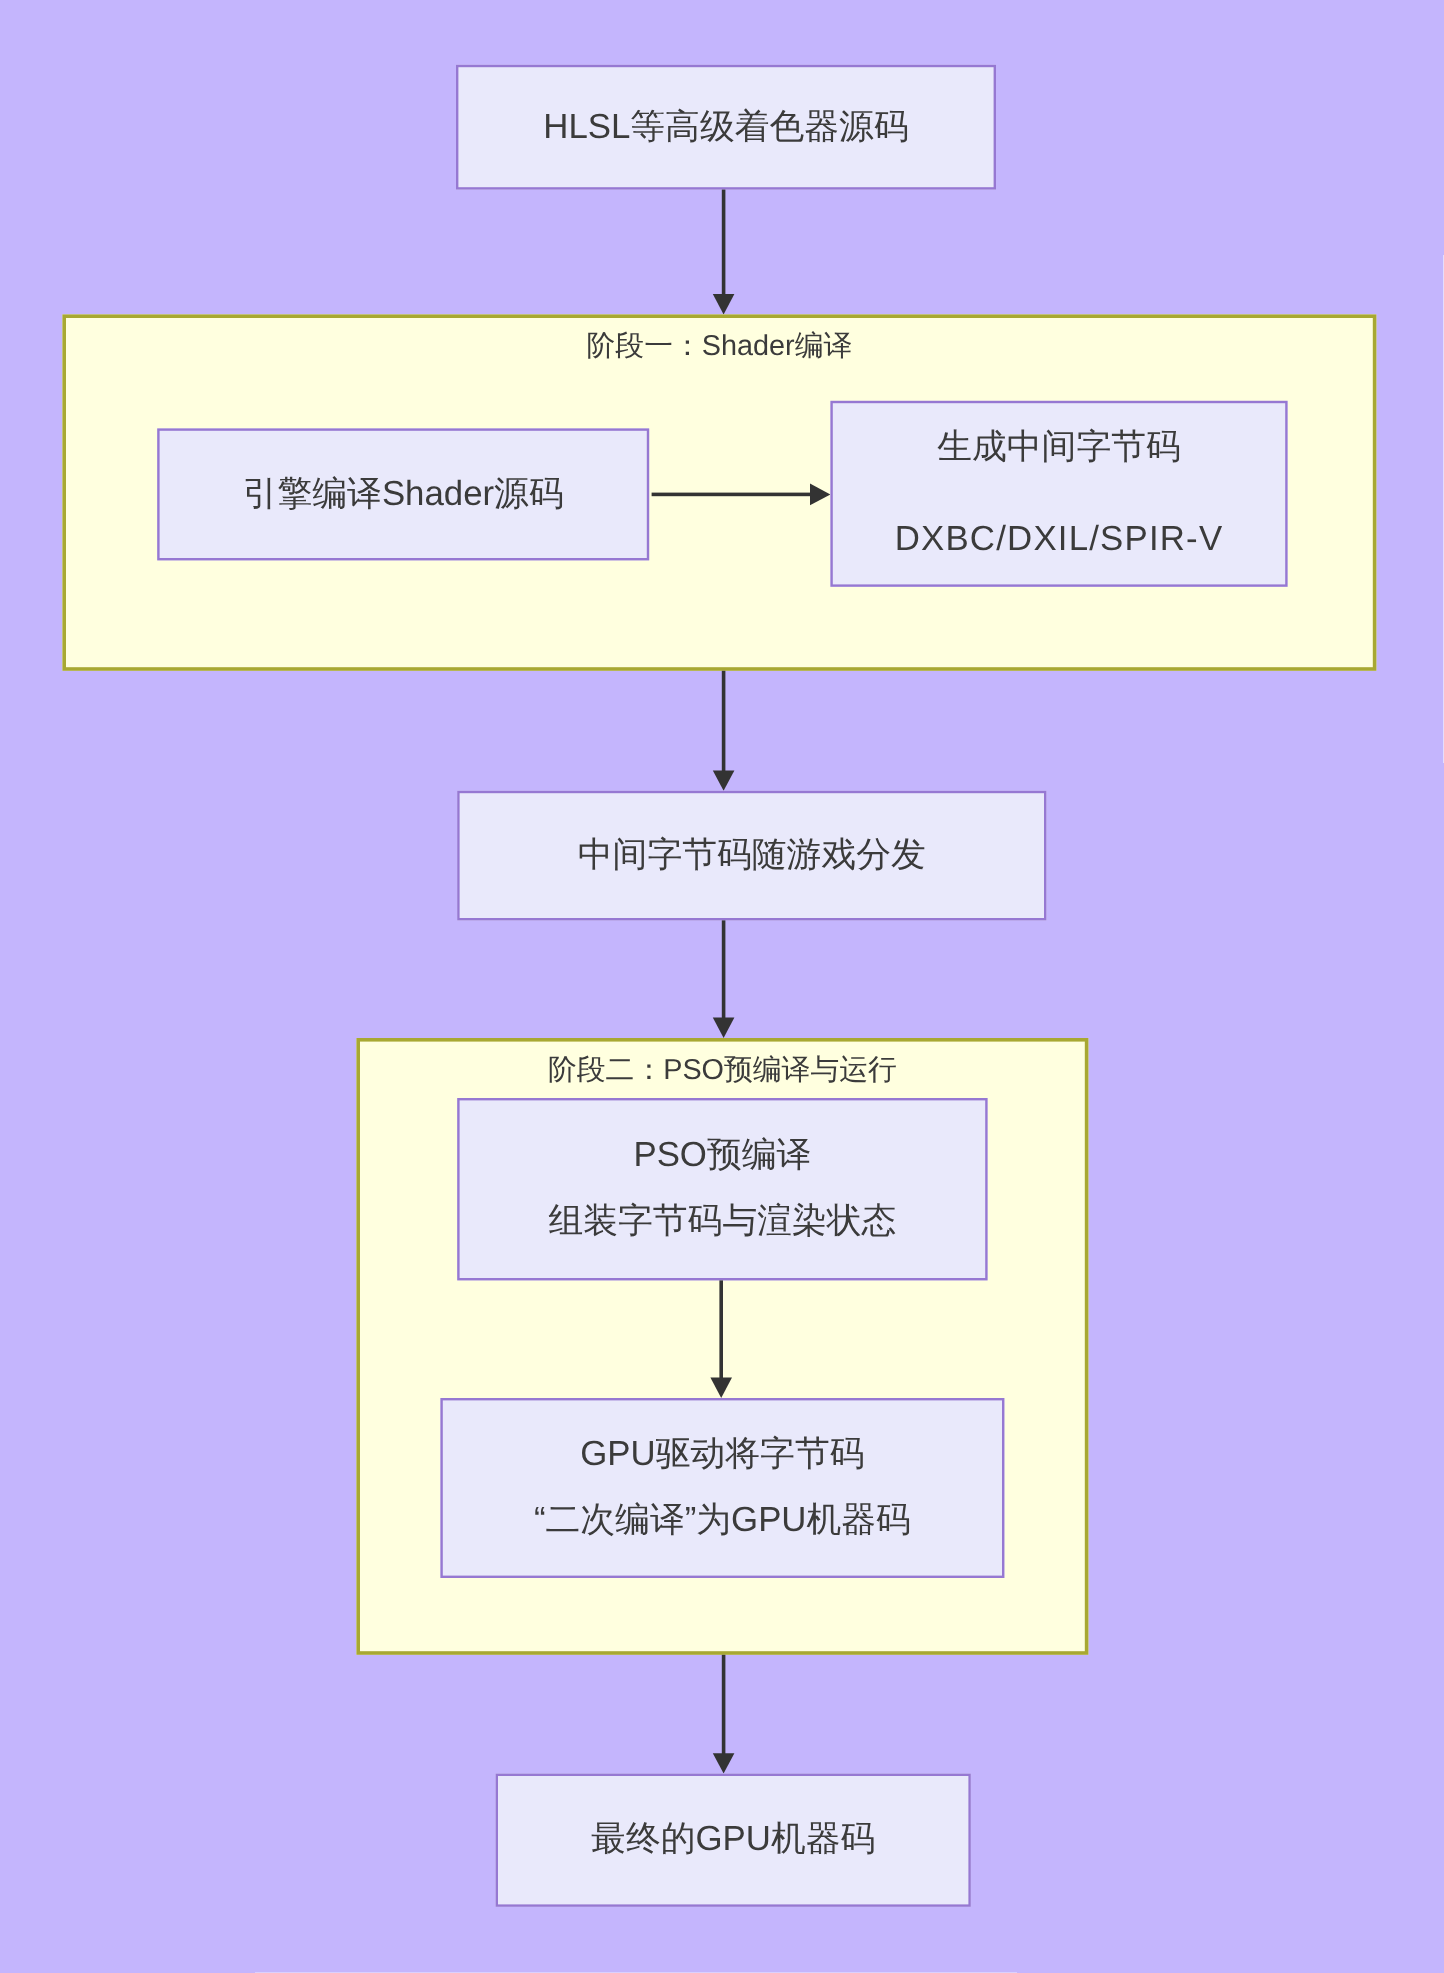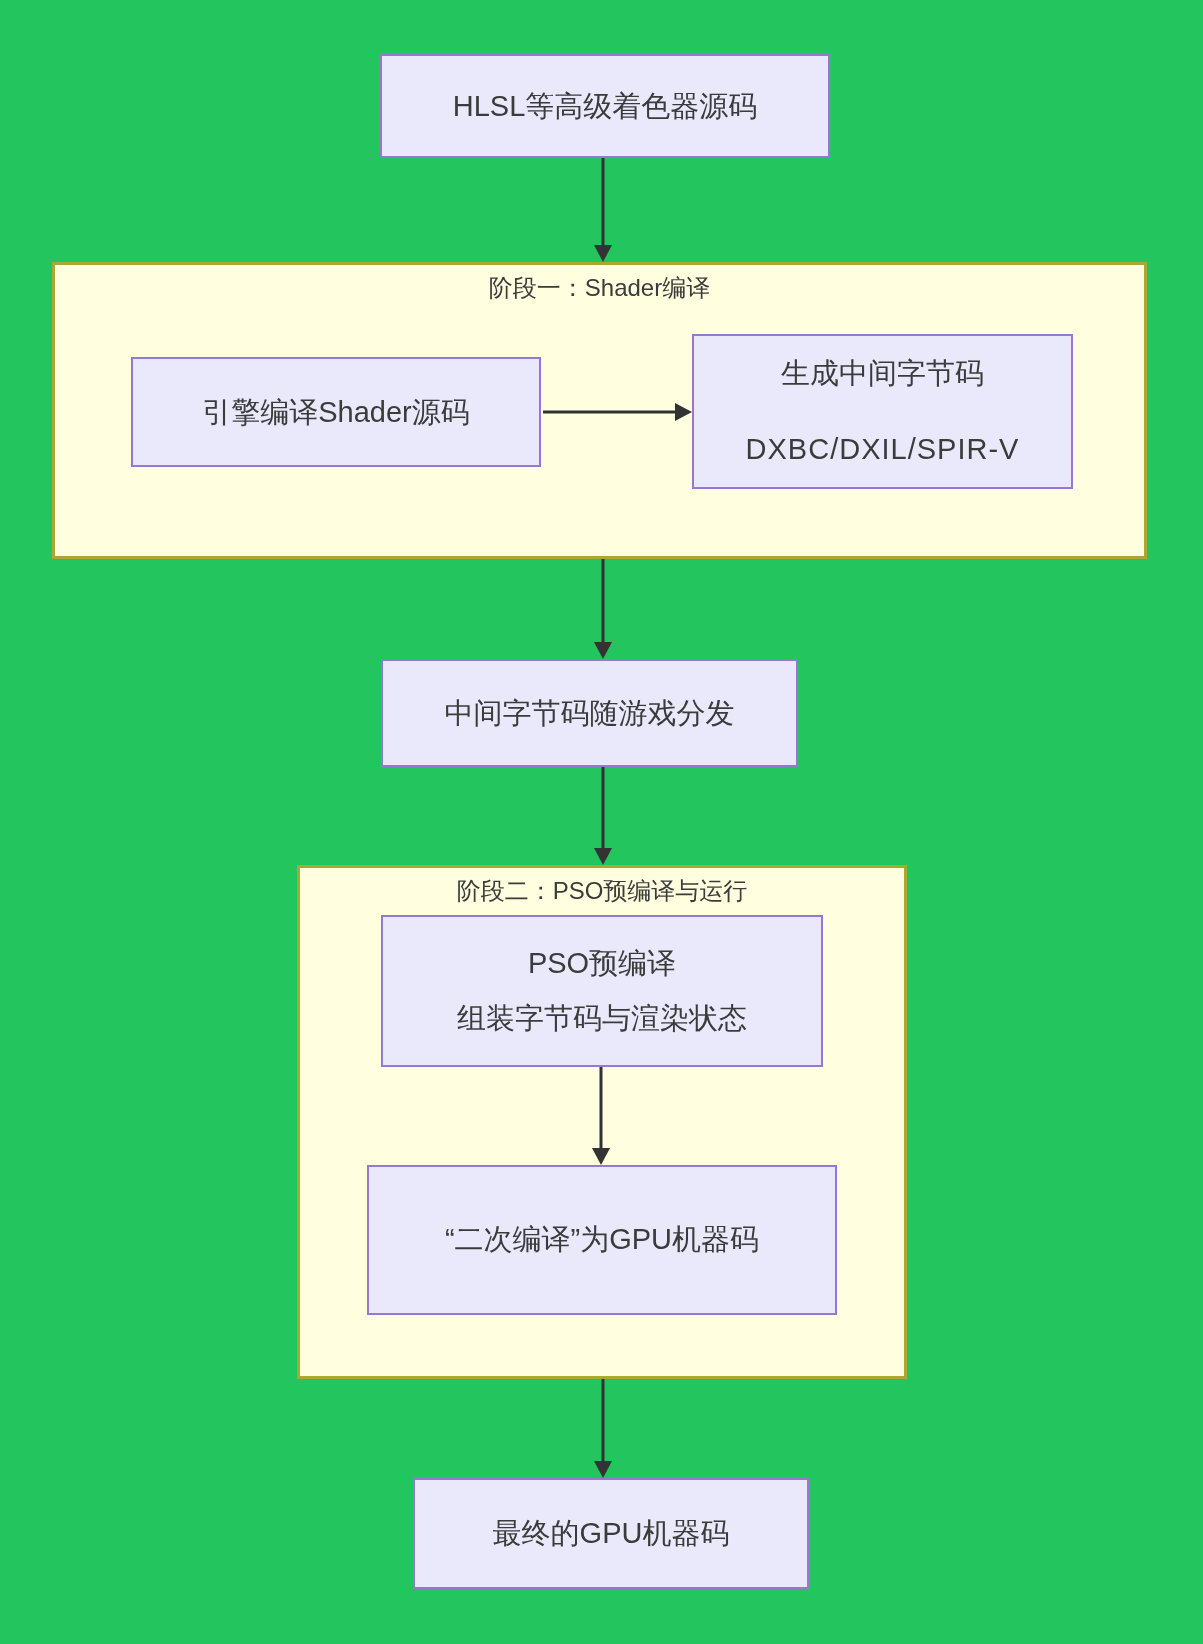--- a/index.html
+++ b/index.html
@@ -14,7 +14,7 @@
   #canvas{
     position:relative;
     width:1203px;height:1644px;
-    background:#22c55e;
+    background:#c4b5fd;
     font-family:"Liberation Sans","DejaVu Sans",sans-serif;
     color:var(--text);
     overflow:hidden;

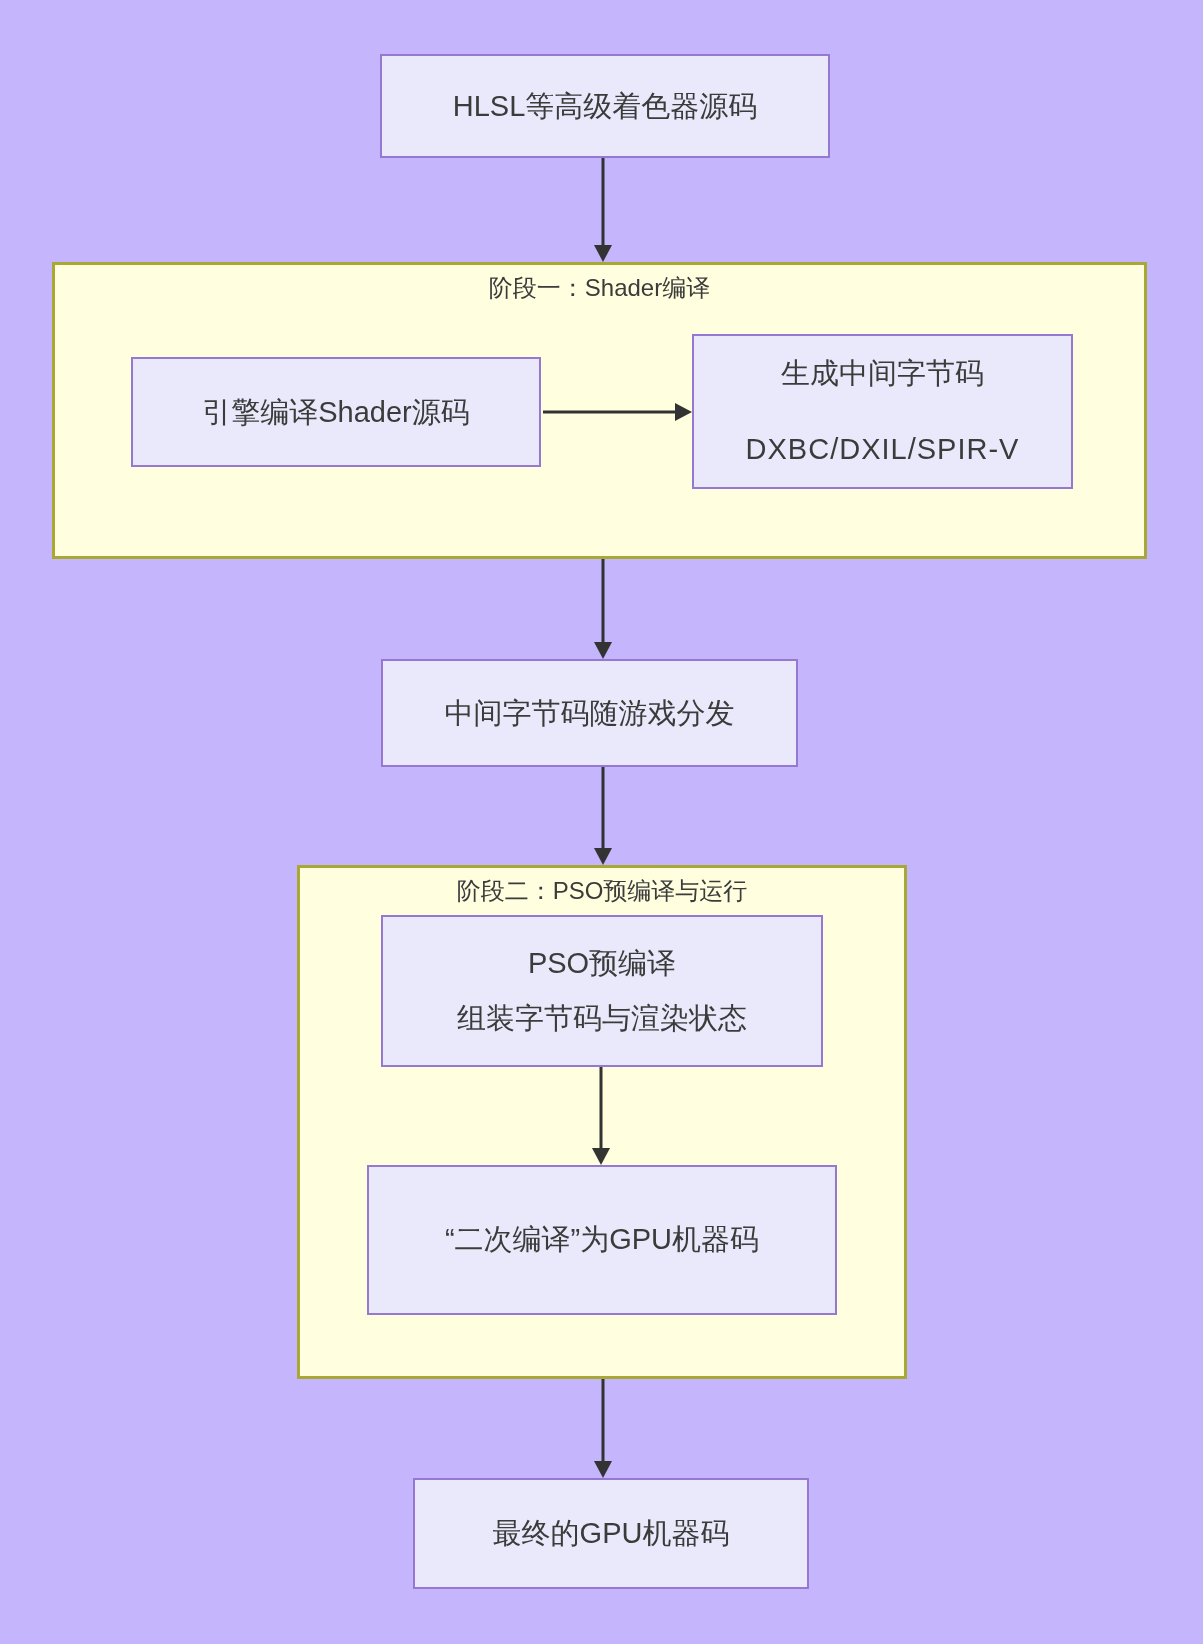--- a/index.html
+++ b/index.html
@@ -109,7 +109,7 @@
     <div class="head"></div>
   </div>
 
-  <div class="node" style="left:381px;top:659px;width:417px;height:108px;">
+  <div class="node" style="left:381px;top:659px;width:491px;height:108px;">
     <div>中间字节码随游戏分发</div>
   </div>
 

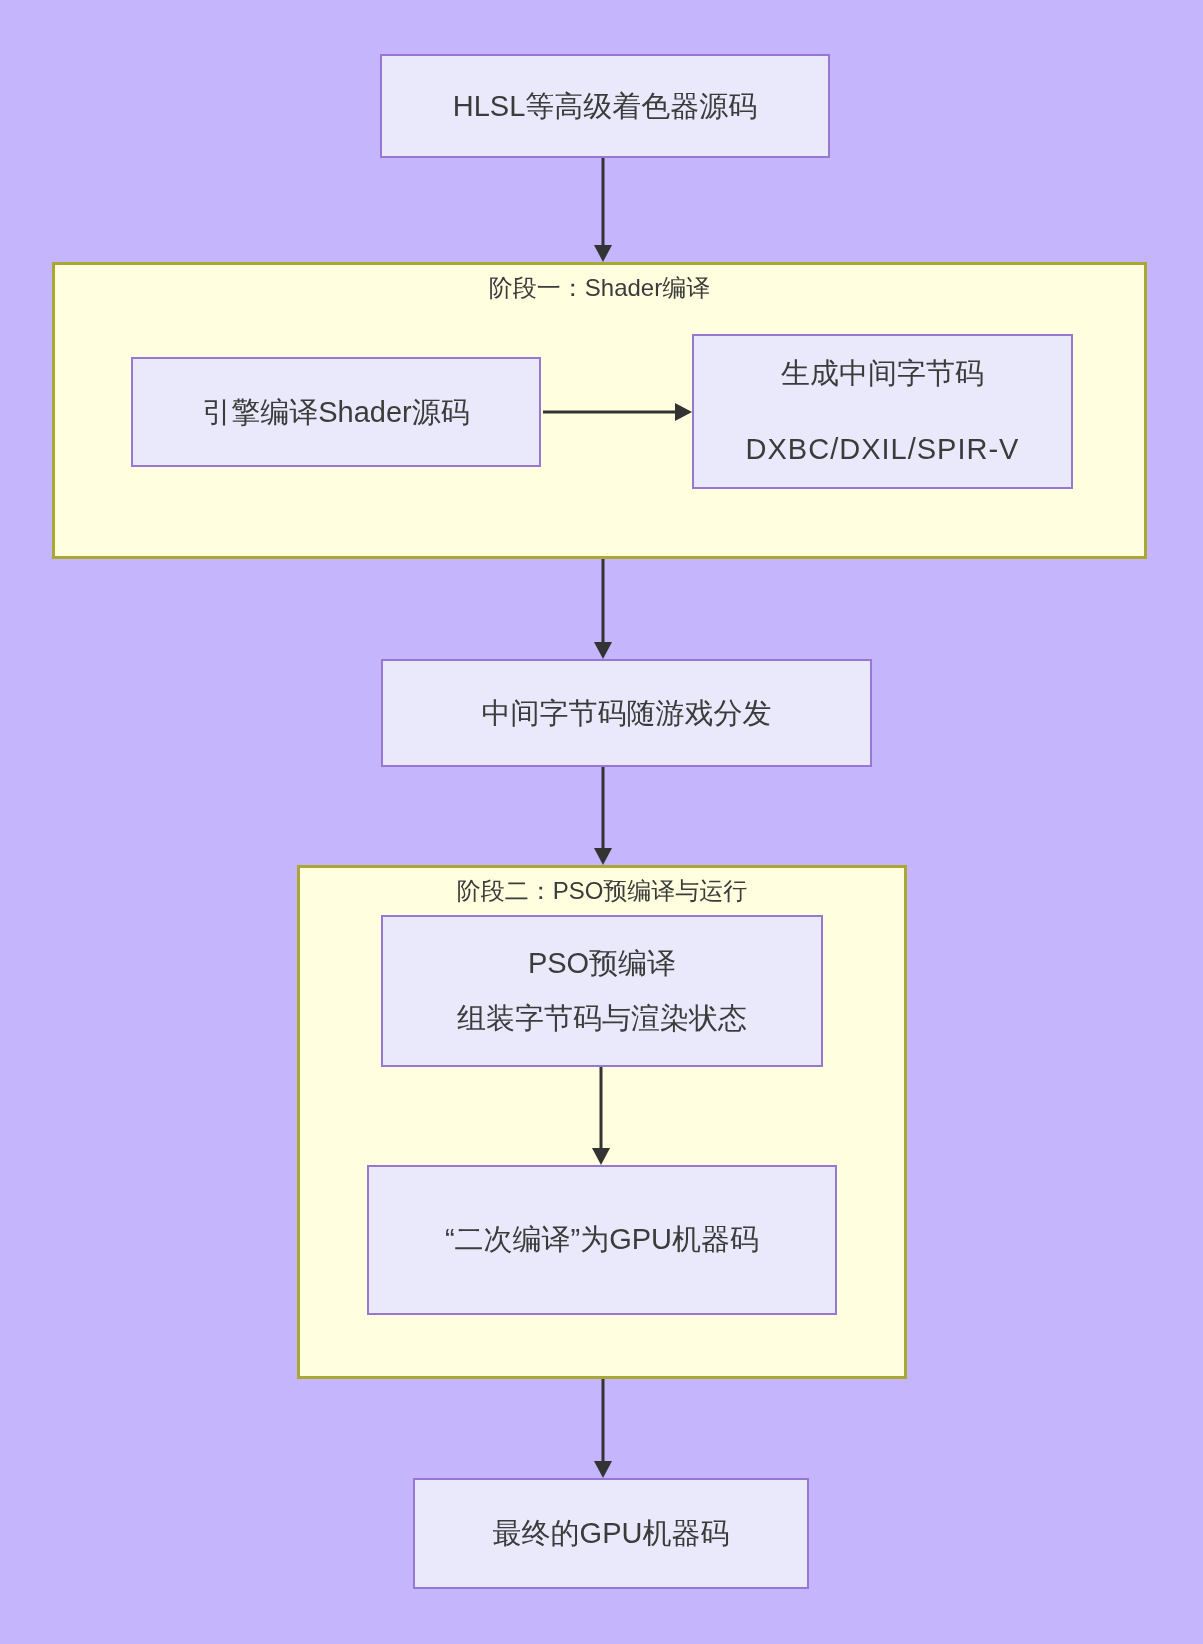--- a/index.html
+++ b/index.html
@@ -133,6 +133,7 @@
   </div>
 
   <div class="node" style="left:367px;top:1165px;width:470px;height:150px;line-height:1.9;">
+    <div>GPU驱动将字节码</div>
     <div>“二次编译”为GPU机器码</div>
   </div>
 

